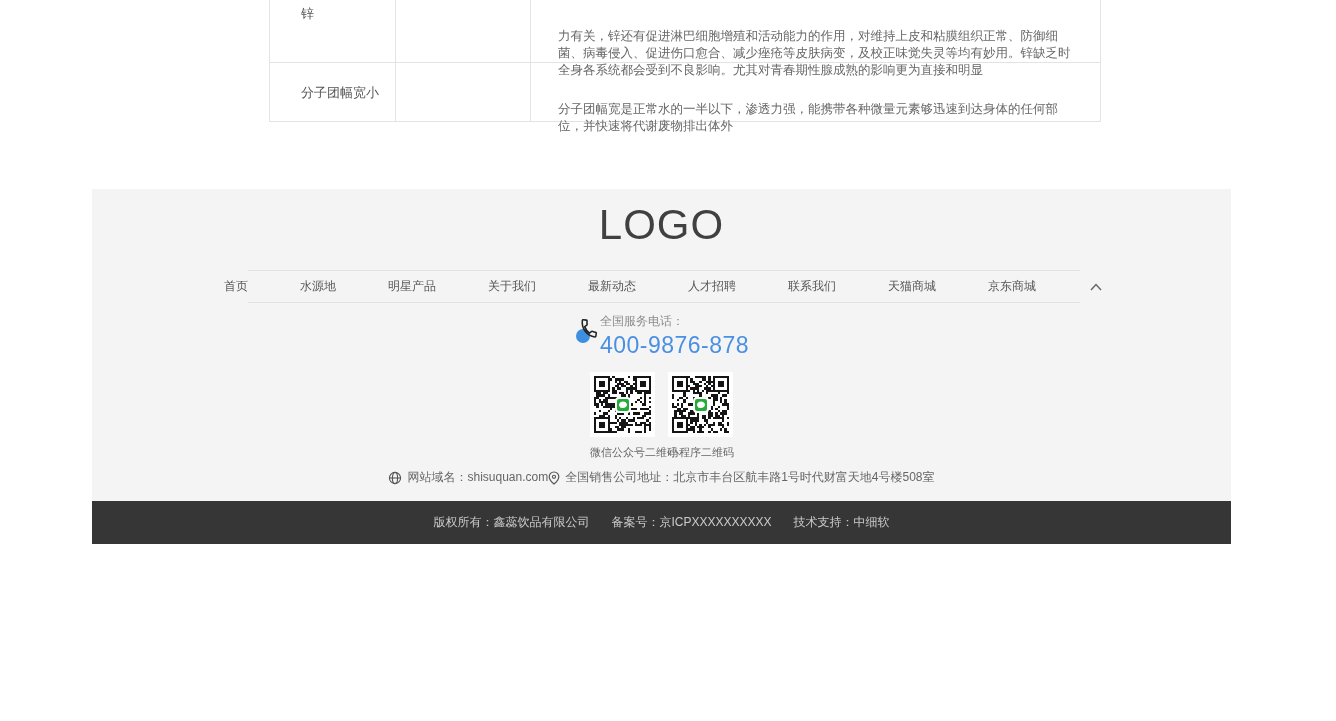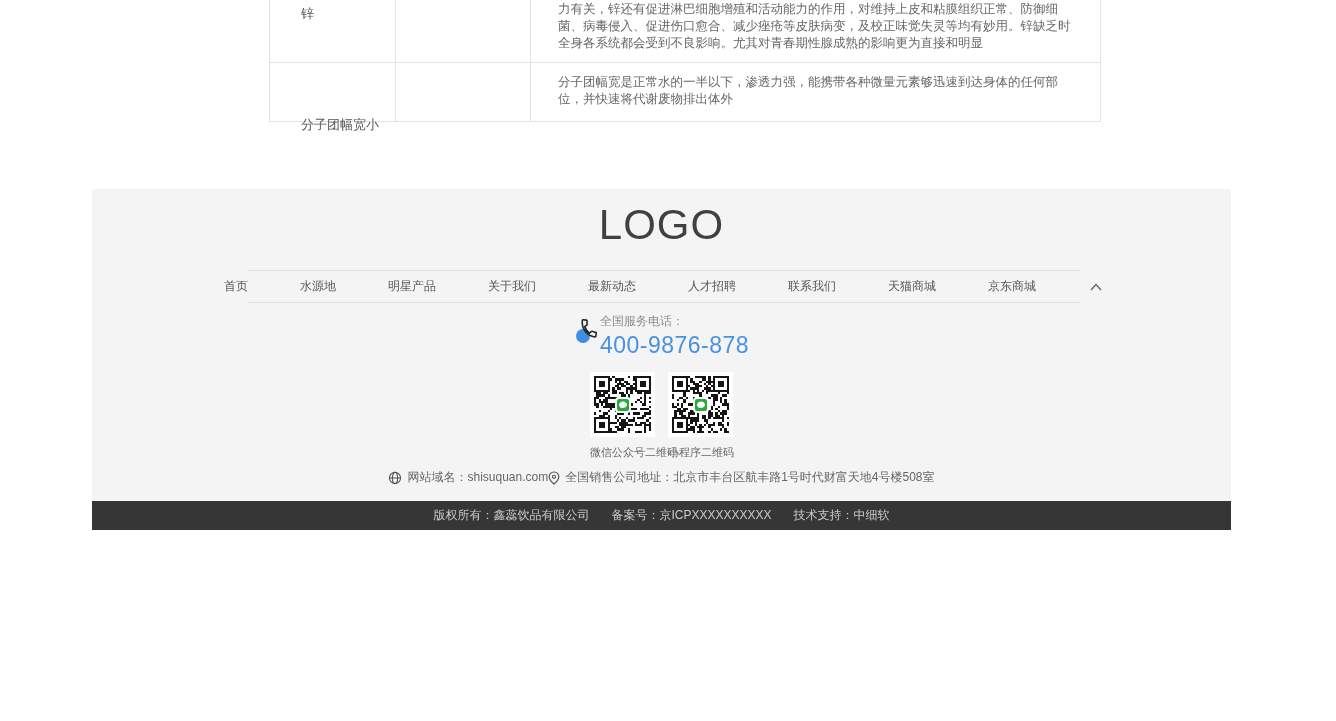--- a/index.html
+++ b/index.html
@@ -24,7 +24,7 @@
   .cell-name { position:absolute; left:31px; font-size:13px; color:#555; }
   .row1-name { top:5px; }
   .row2-name { top:84px;margin-top:32px; }
-  .cell-desc { position:absolute; left:288px; width:518px; font-size:12.5px; line-height:17px; color:#666; }
+  .cell-desc { position:absolute; left:288px; width:518px; font-size:12.5px; line-height:17px; color:#666;margin-top:27px; }
   .row1-desc { top:1px; }
   .row2-desc { top:74px; }
 

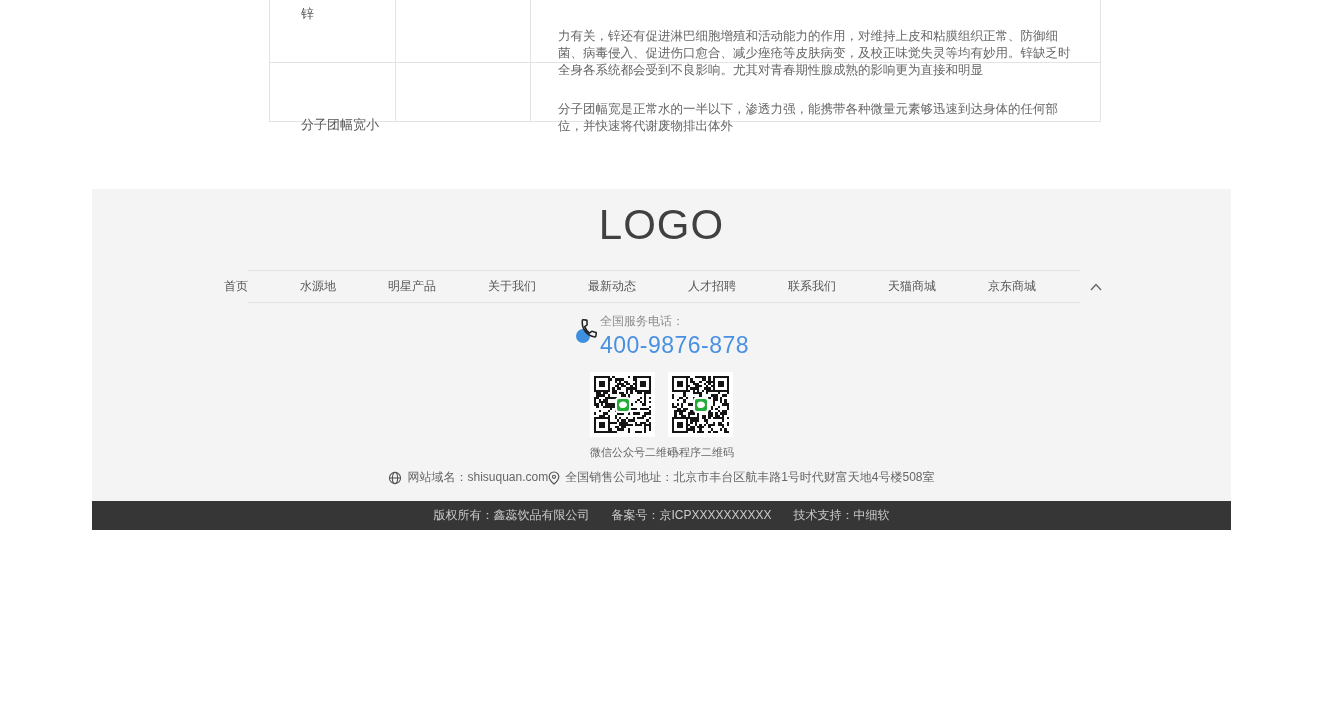--- a/index.html
+++ b/index.html
@@ -23,7 +23,7 @@
   .spec-table .hline { position:absolute; left:0; right:0; top:62px; height:1px; background:#e3e3e3; }
   .cell-name { position:absolute; left:31px; font-size:13px; color:#555; }
   .row1-name { top:5px; }
-  .row2-name { top:84px;margin-top:32px; }
+  .row2-name { top:84px; }
   .cell-desc { position:absolute; left:288px; width:518px; font-size:12.5px; line-height:17px; color:#666;margin-top:27px; }
   .row1-desc { top:1px; }
   .row2-desc { top:74px; }

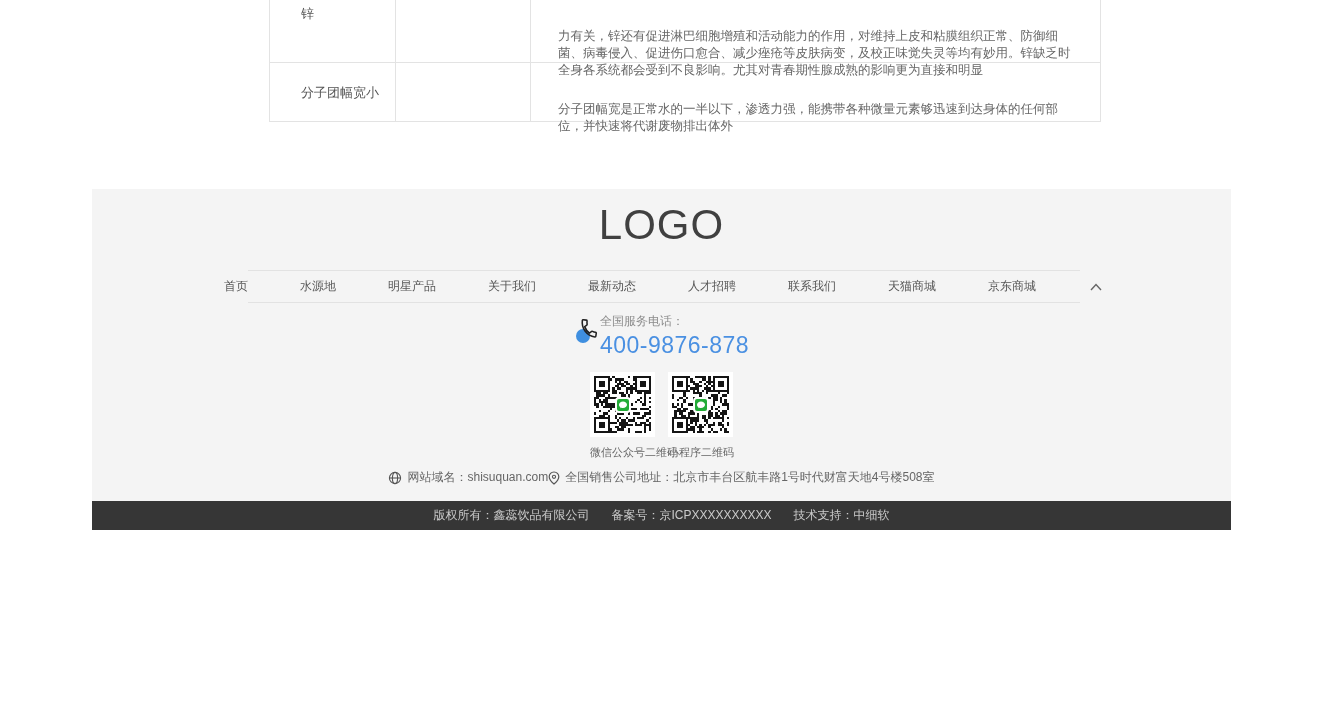--- a/index.html
+++ b/index.html
@@ -75,7 +75,7 @@
   .contact-item { display:flex; align-items:center; gap:5px; font-size:12px; color:#666; white-space:nowrap; }
 
   .copyright-bar {
-    position:absolute; left:92px; top:501px; width:1139px; height:29px;
+    position:absolute; left:92px; top:501px; width:1139px; height:43px;
     background:#363636;
     display:flex; justify-content:center; align-items:center; gap:22px;
   }

